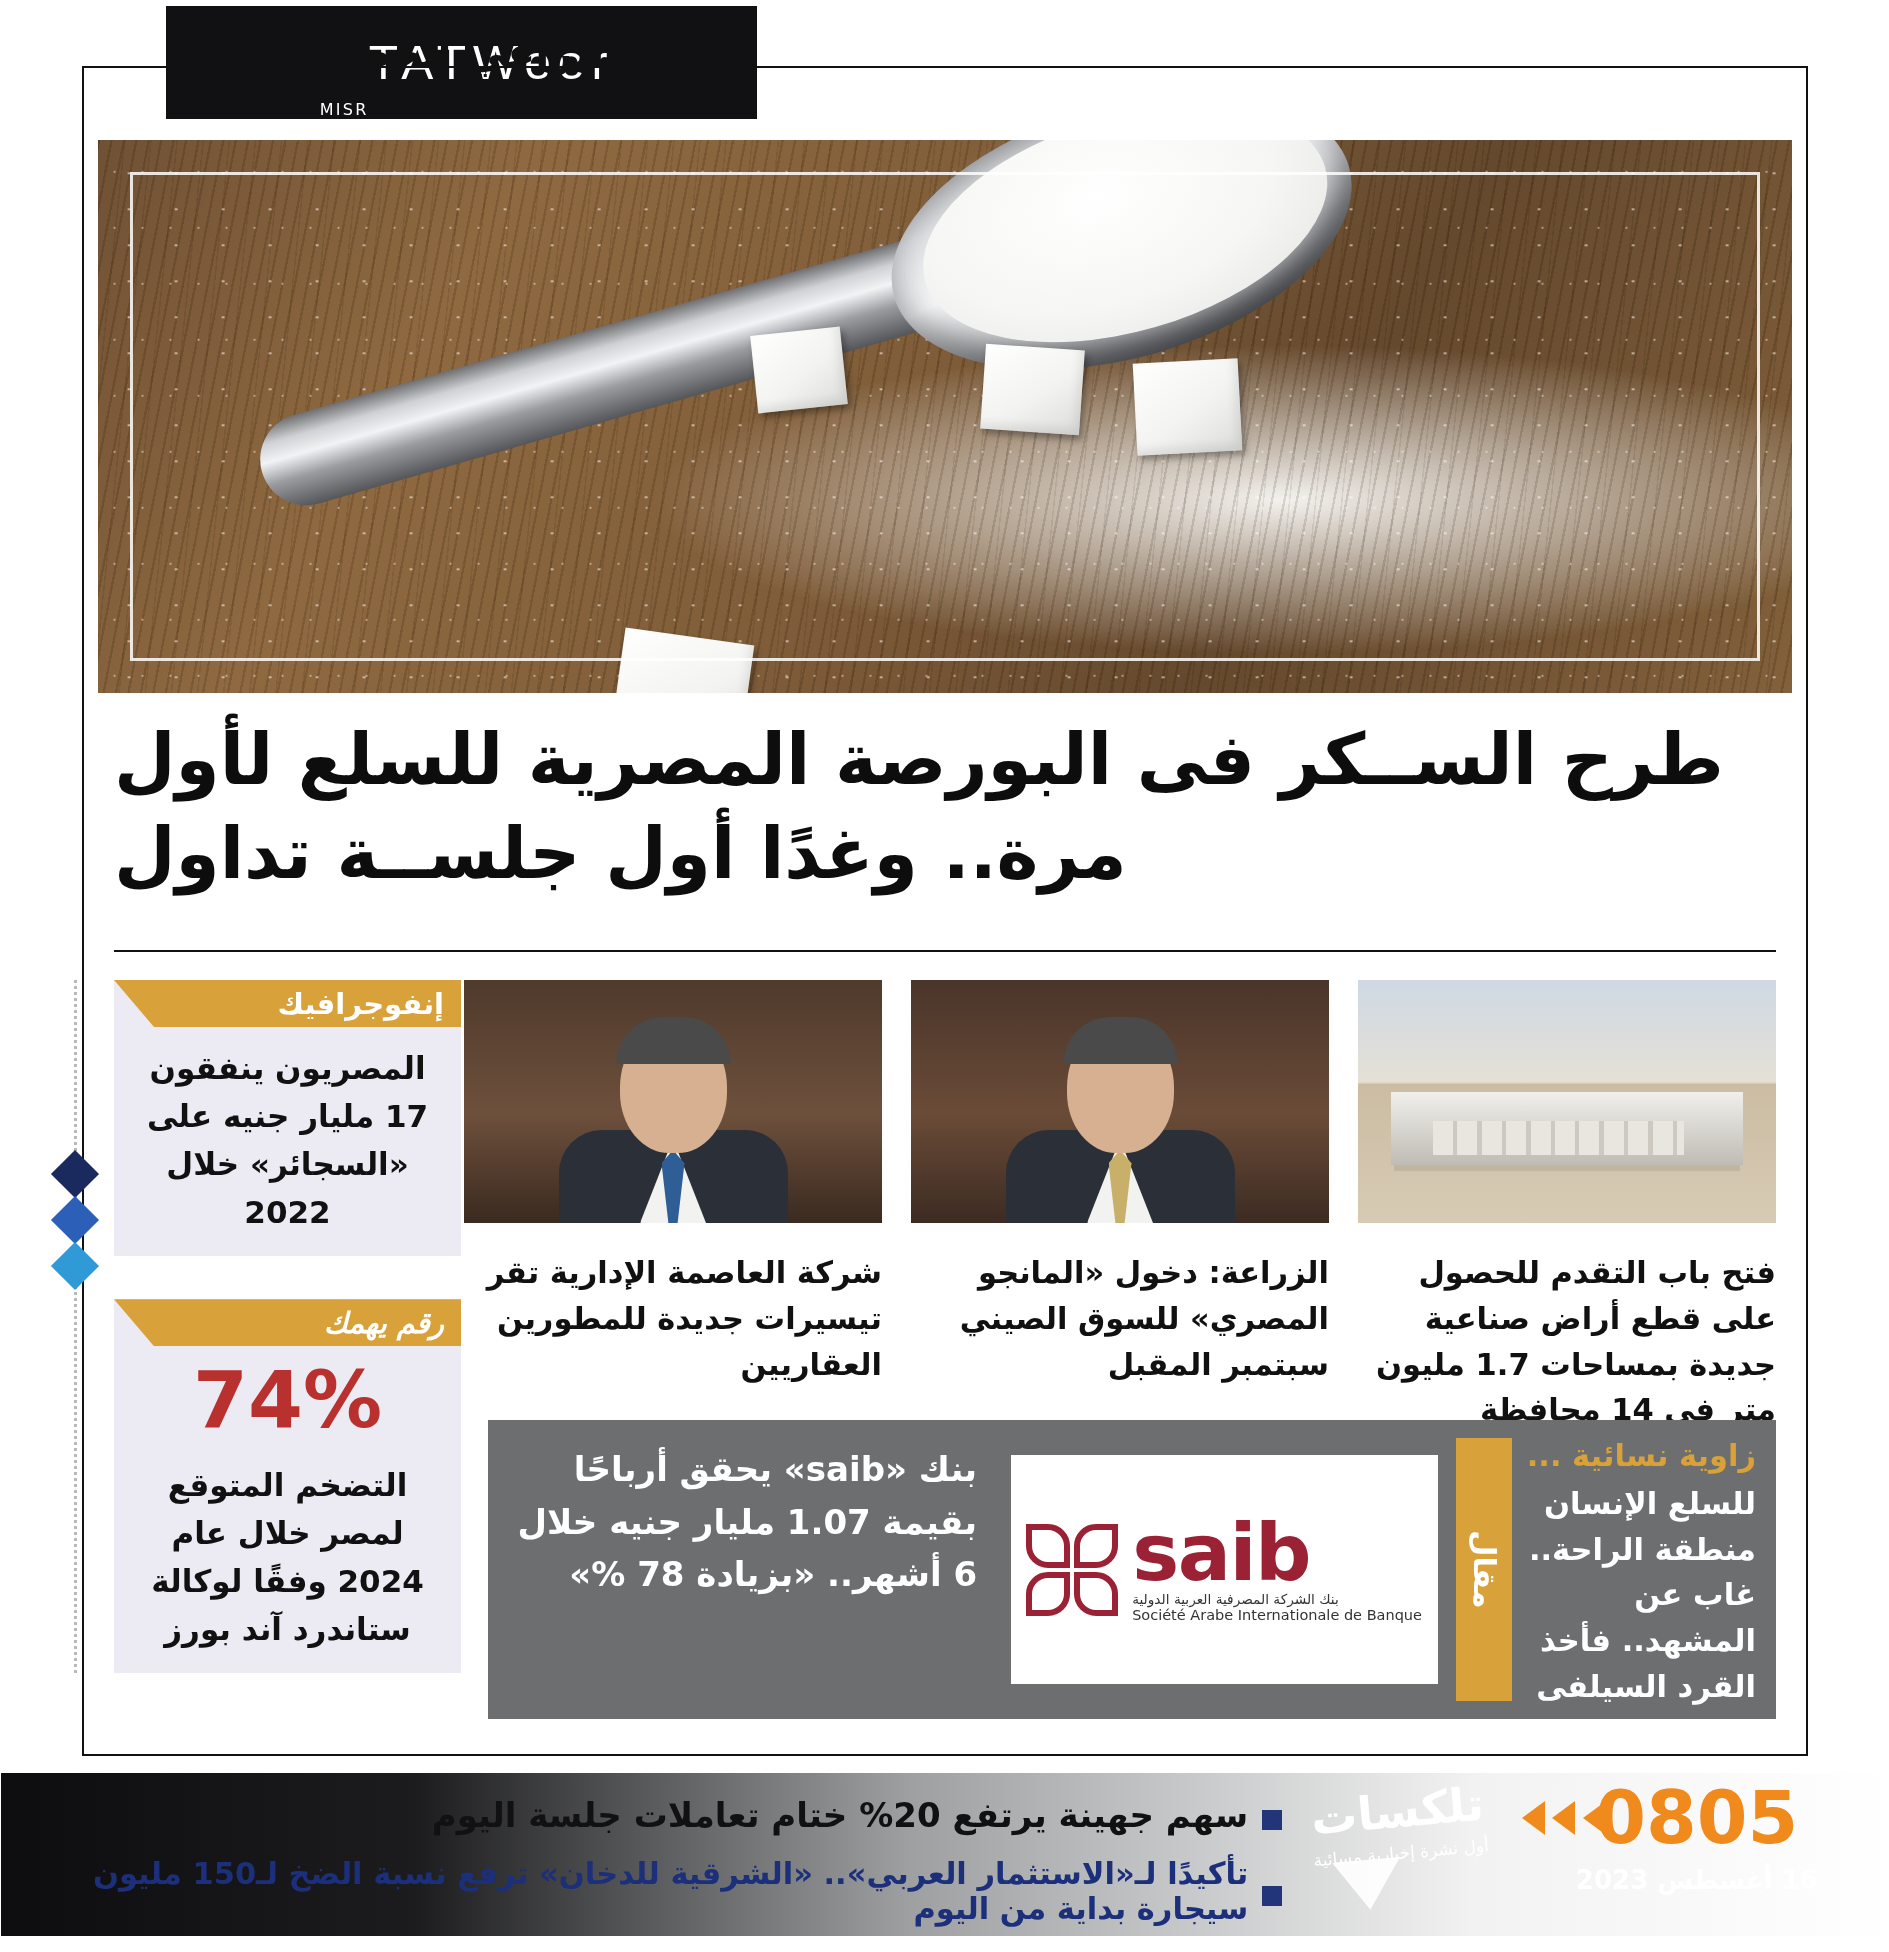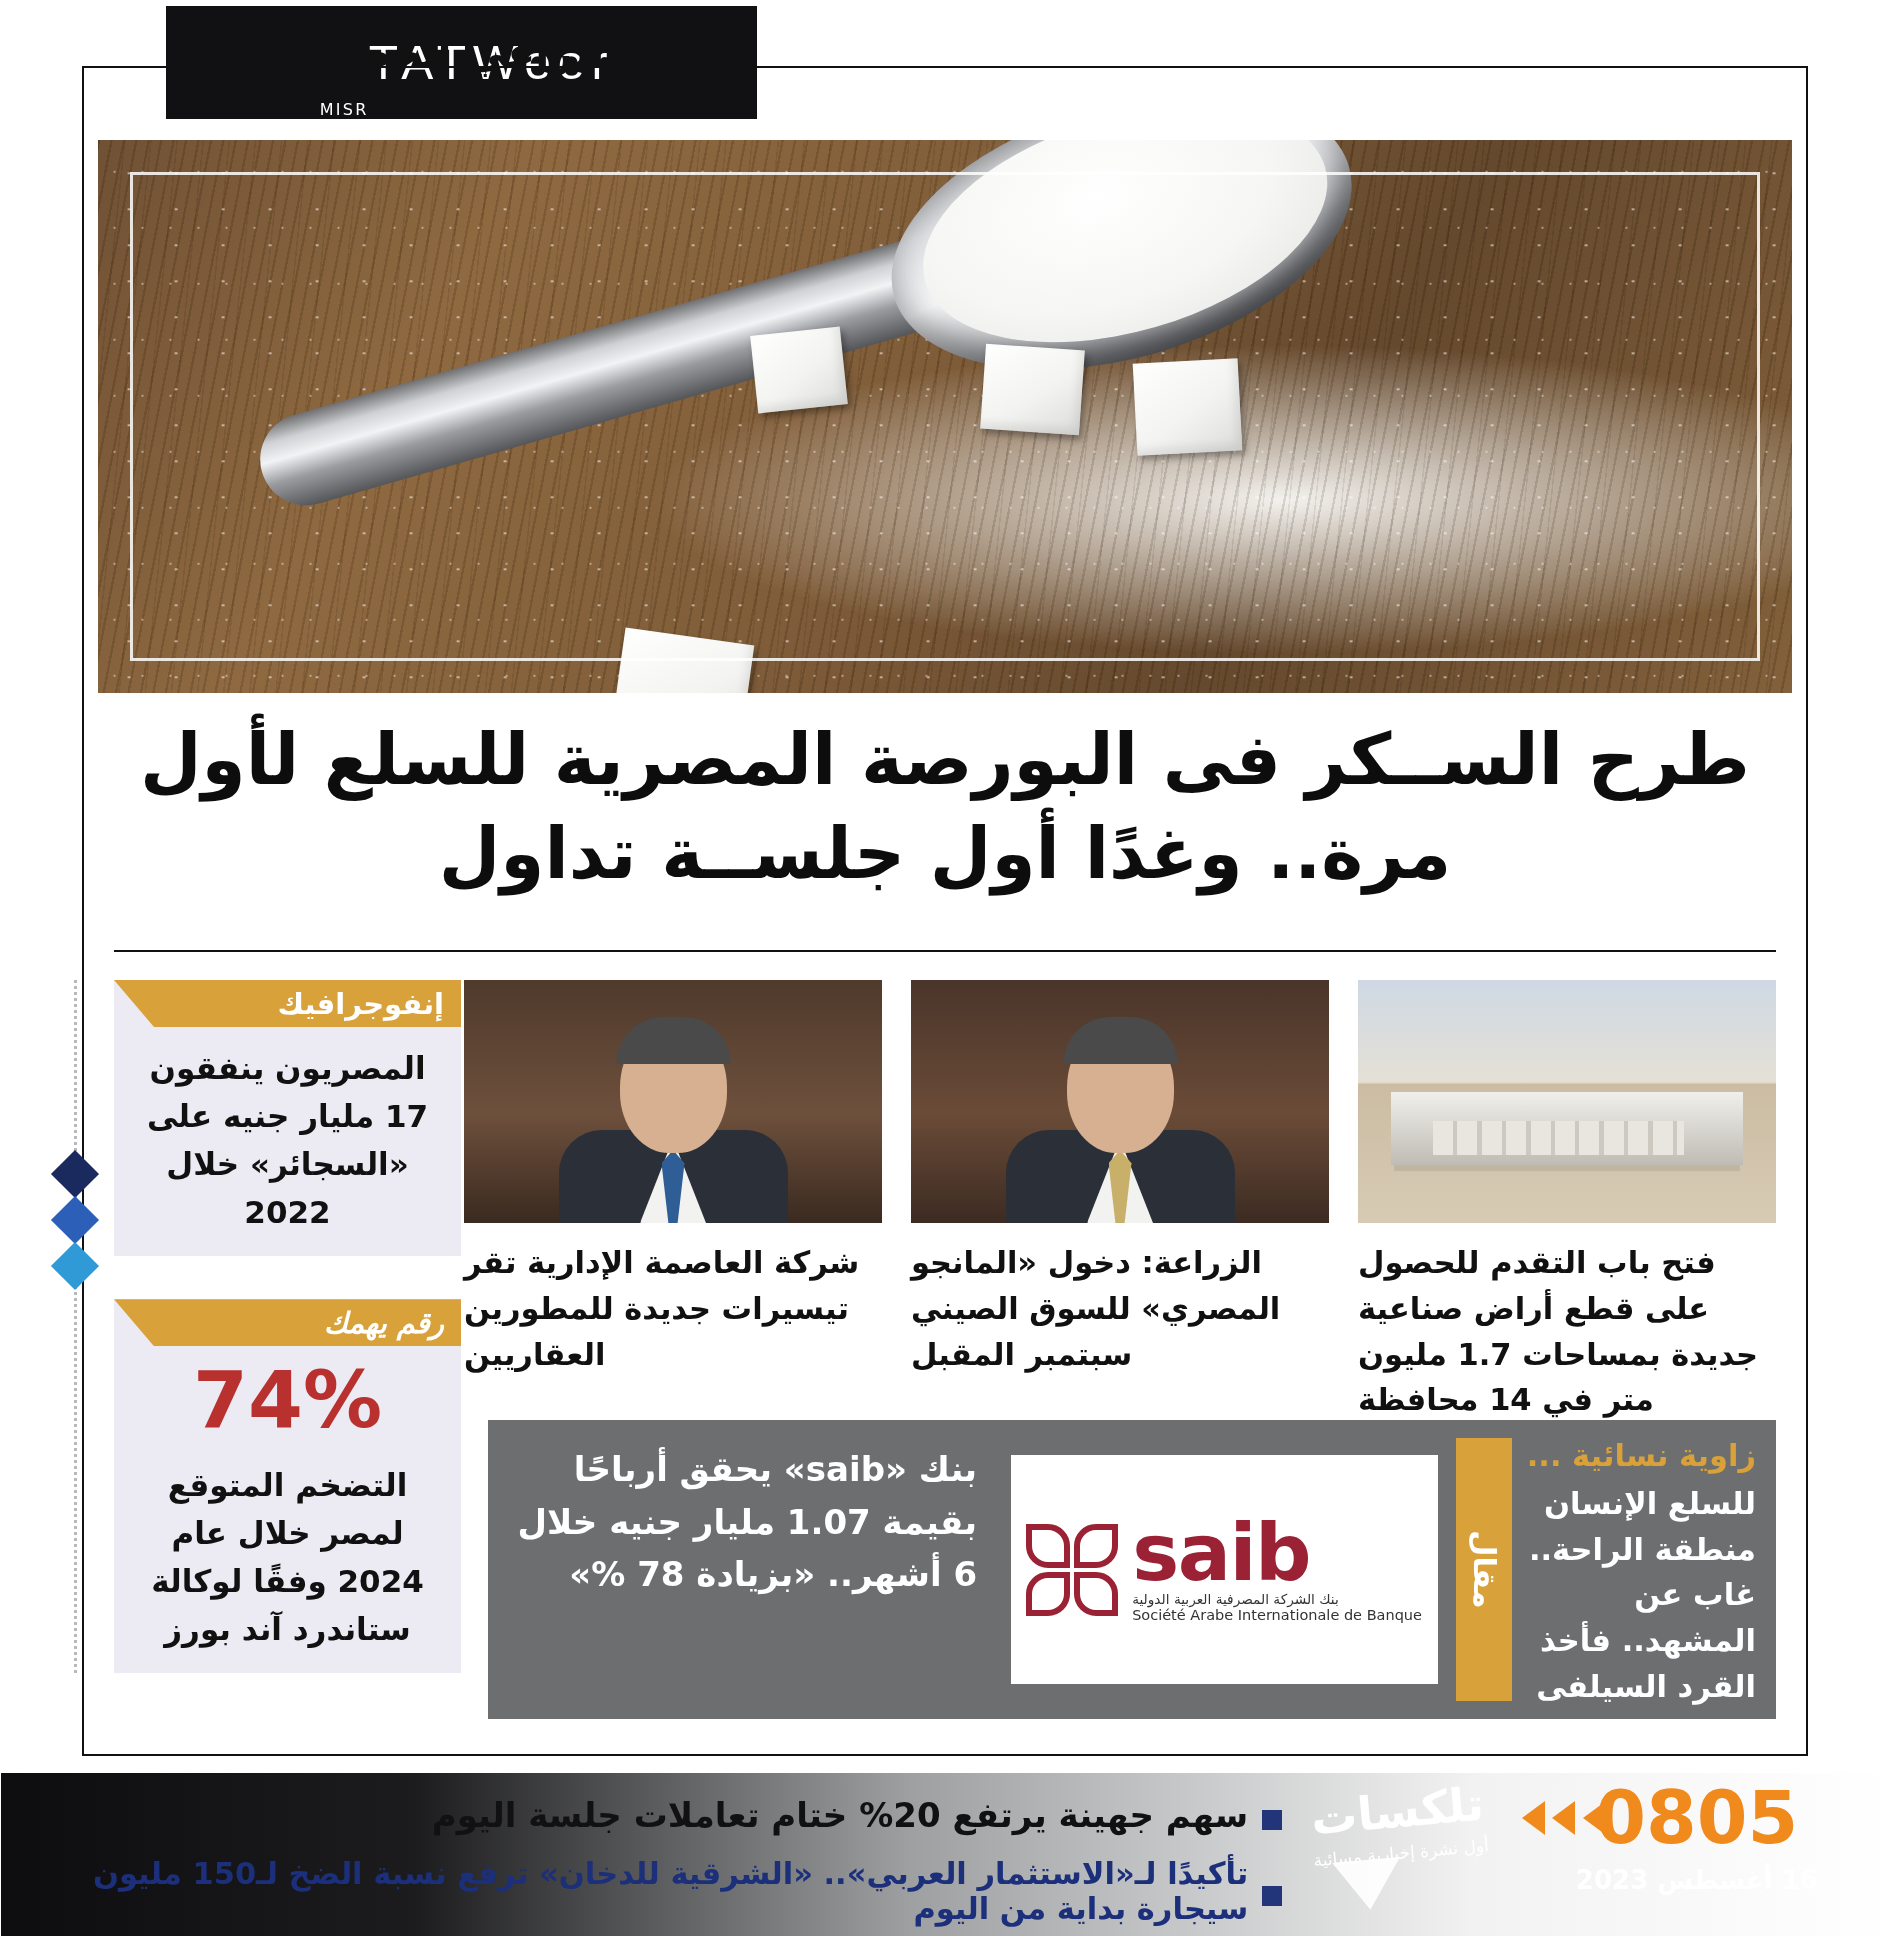--- a/index.html
+++ b/index.html
@@ -144,7 +144,7 @@
   .headline {
     position: absolute;
     top: 713px; right: 114px; left: 114px;
-    text-align: center;
+    text-align: left;
     font-size: 71px;
     font-weight: bold;
     line-height: 1.32;

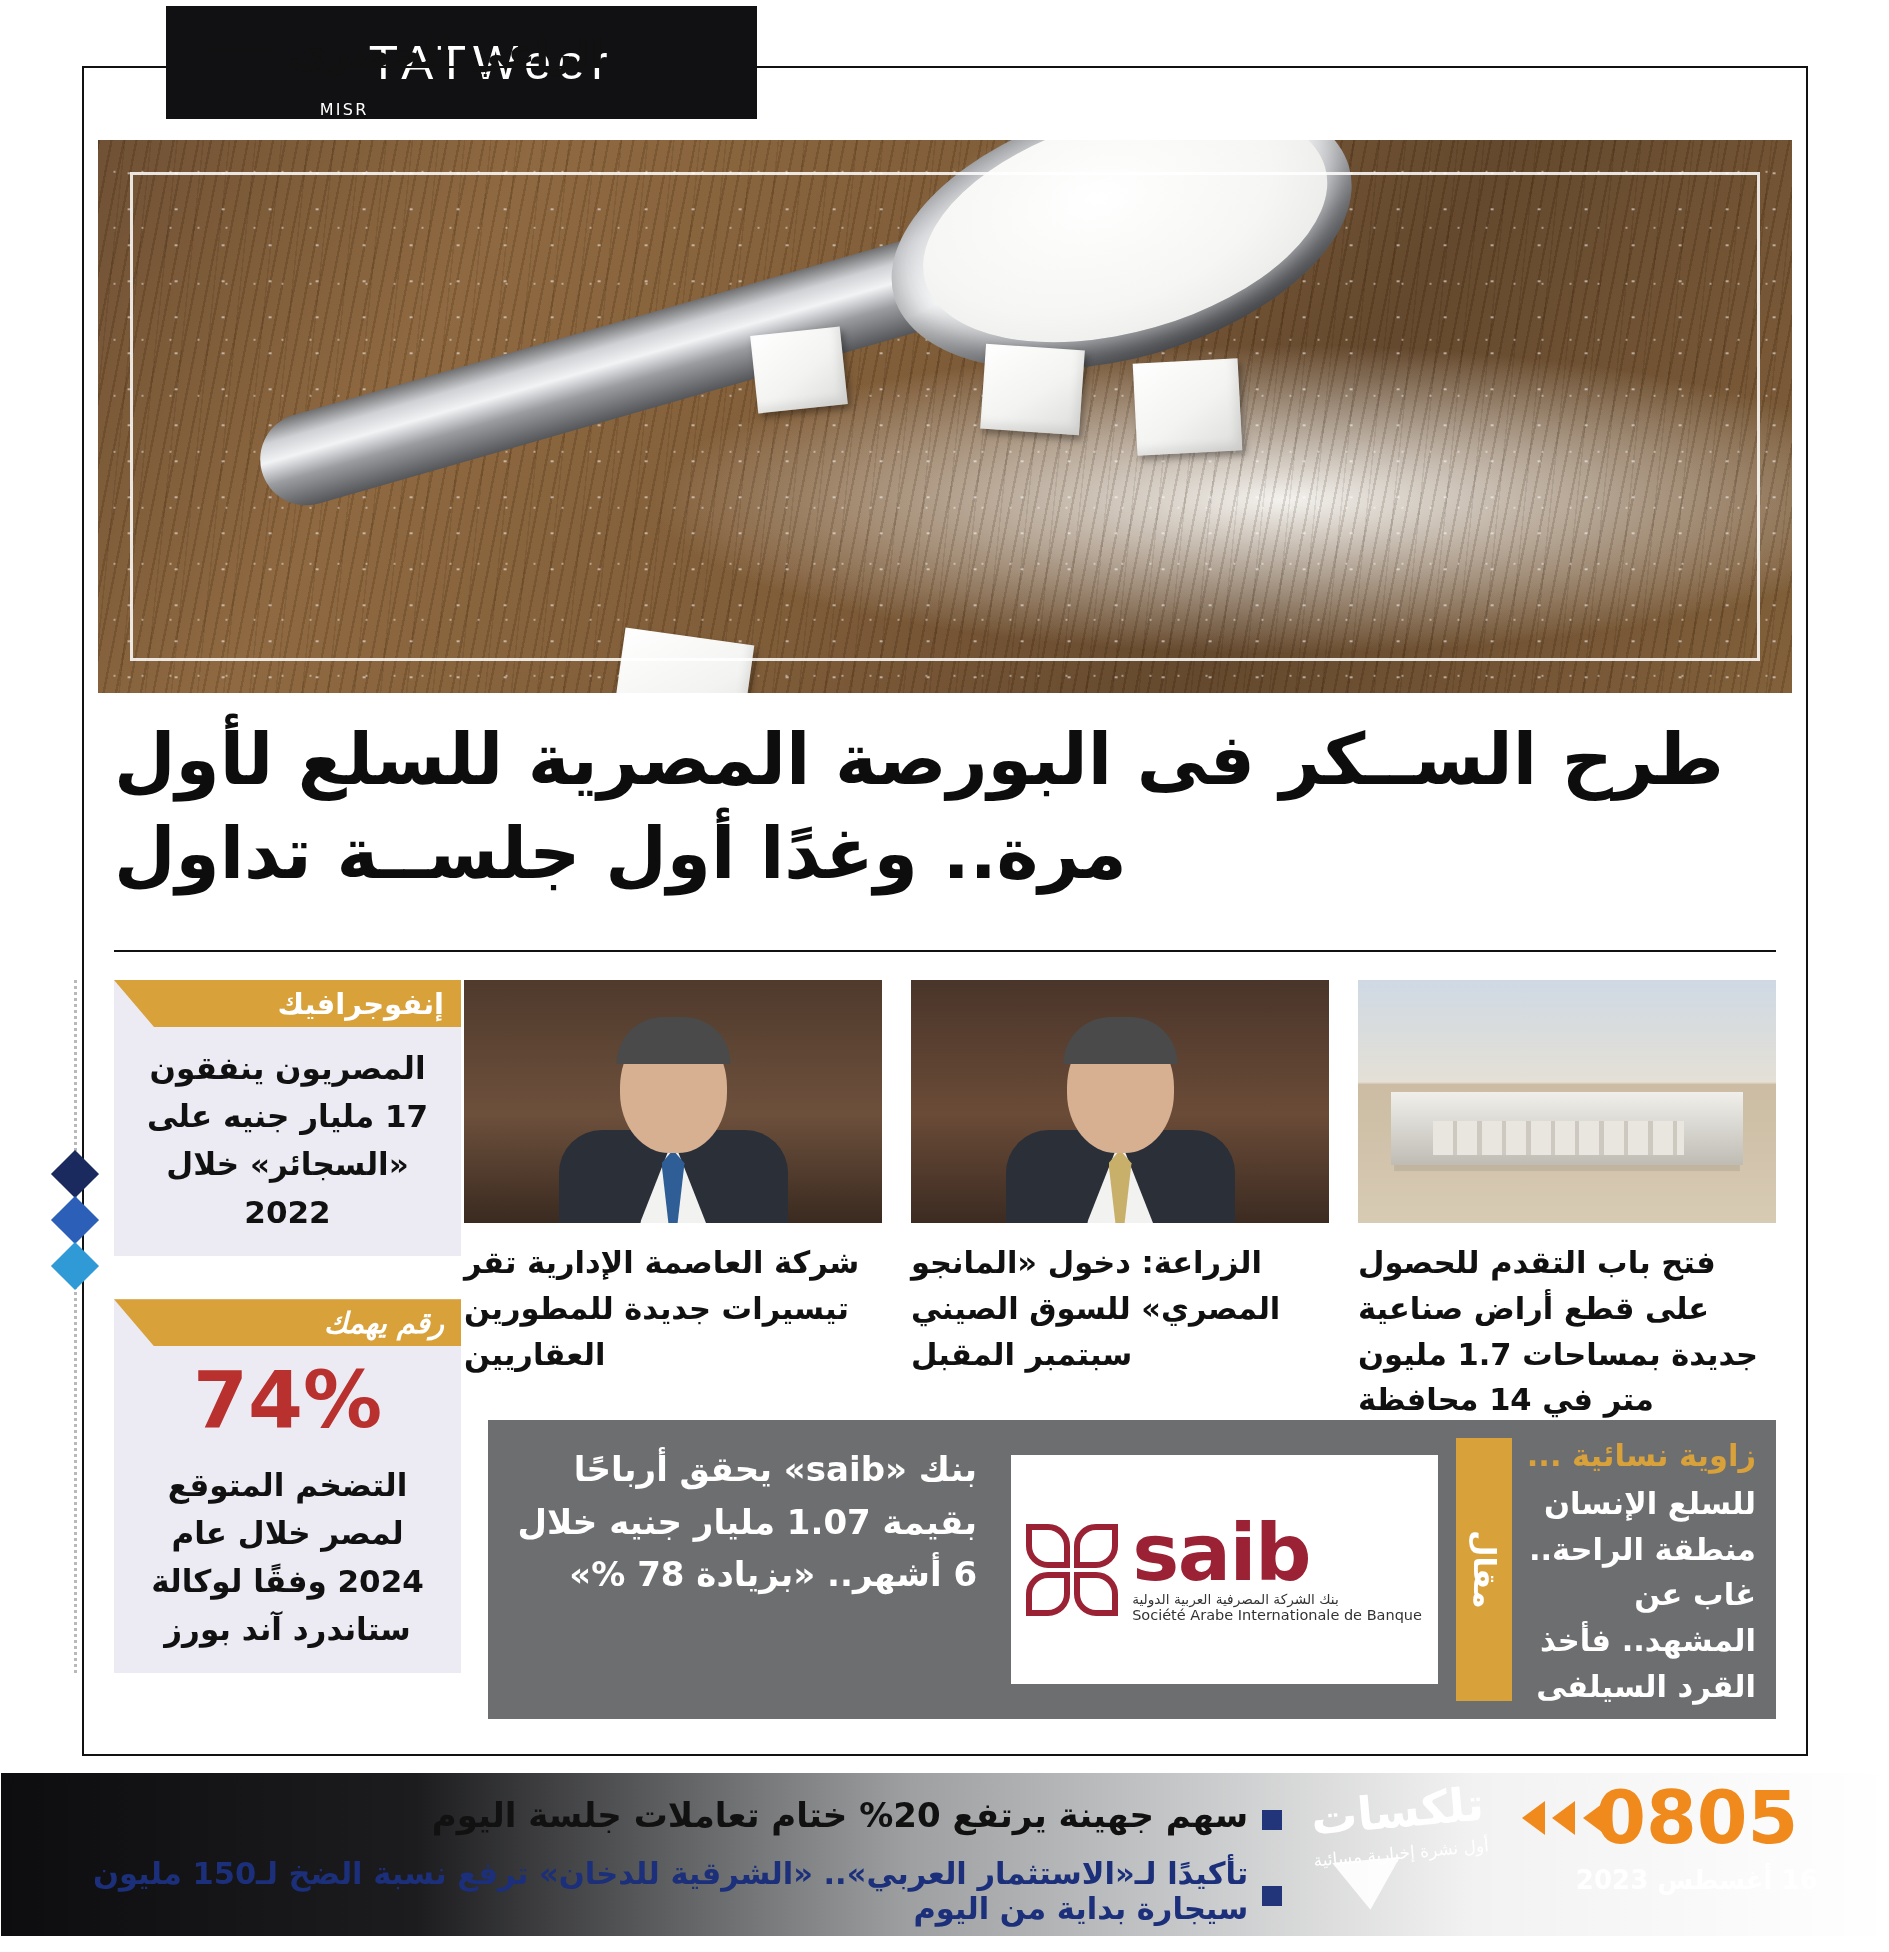--- a/index.html
+++ b/index.html
@@ -289,8 +289,8 @@
   }
   .face.blue .tie { background: #2f5d96; }
   .thumb-cap {
-    padding-top: 17px;
-    text-align: left;
+    padding-top: 27px;
+    text-align: right;
     font-size: 30.5px;
     font-weight: bold;
     line-height: 1.5;

